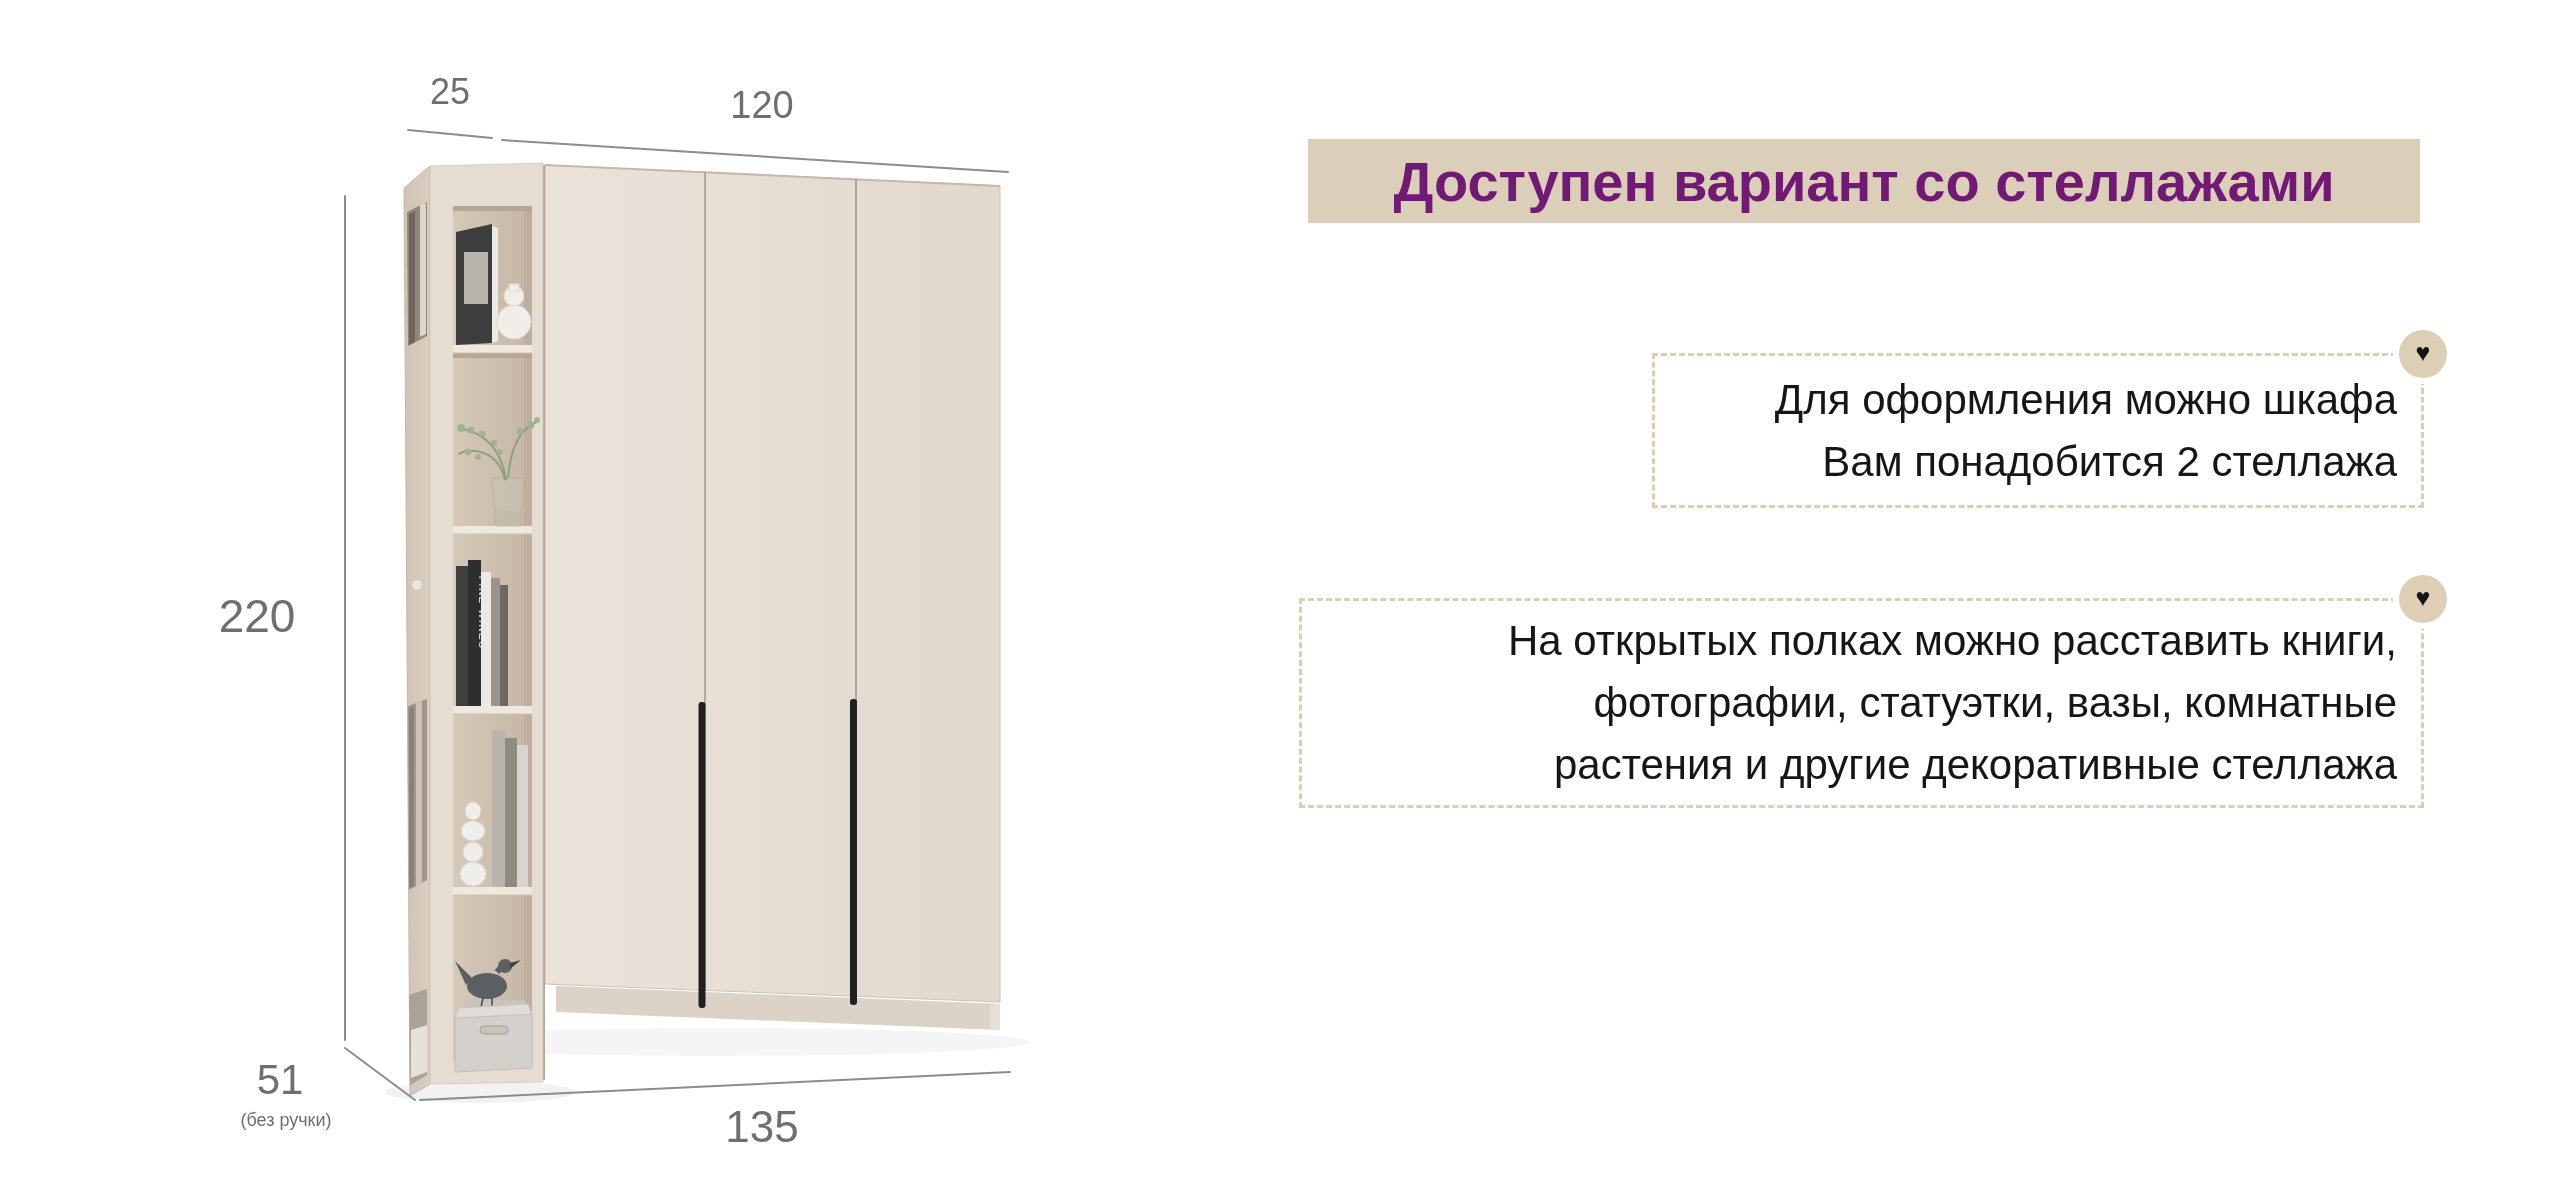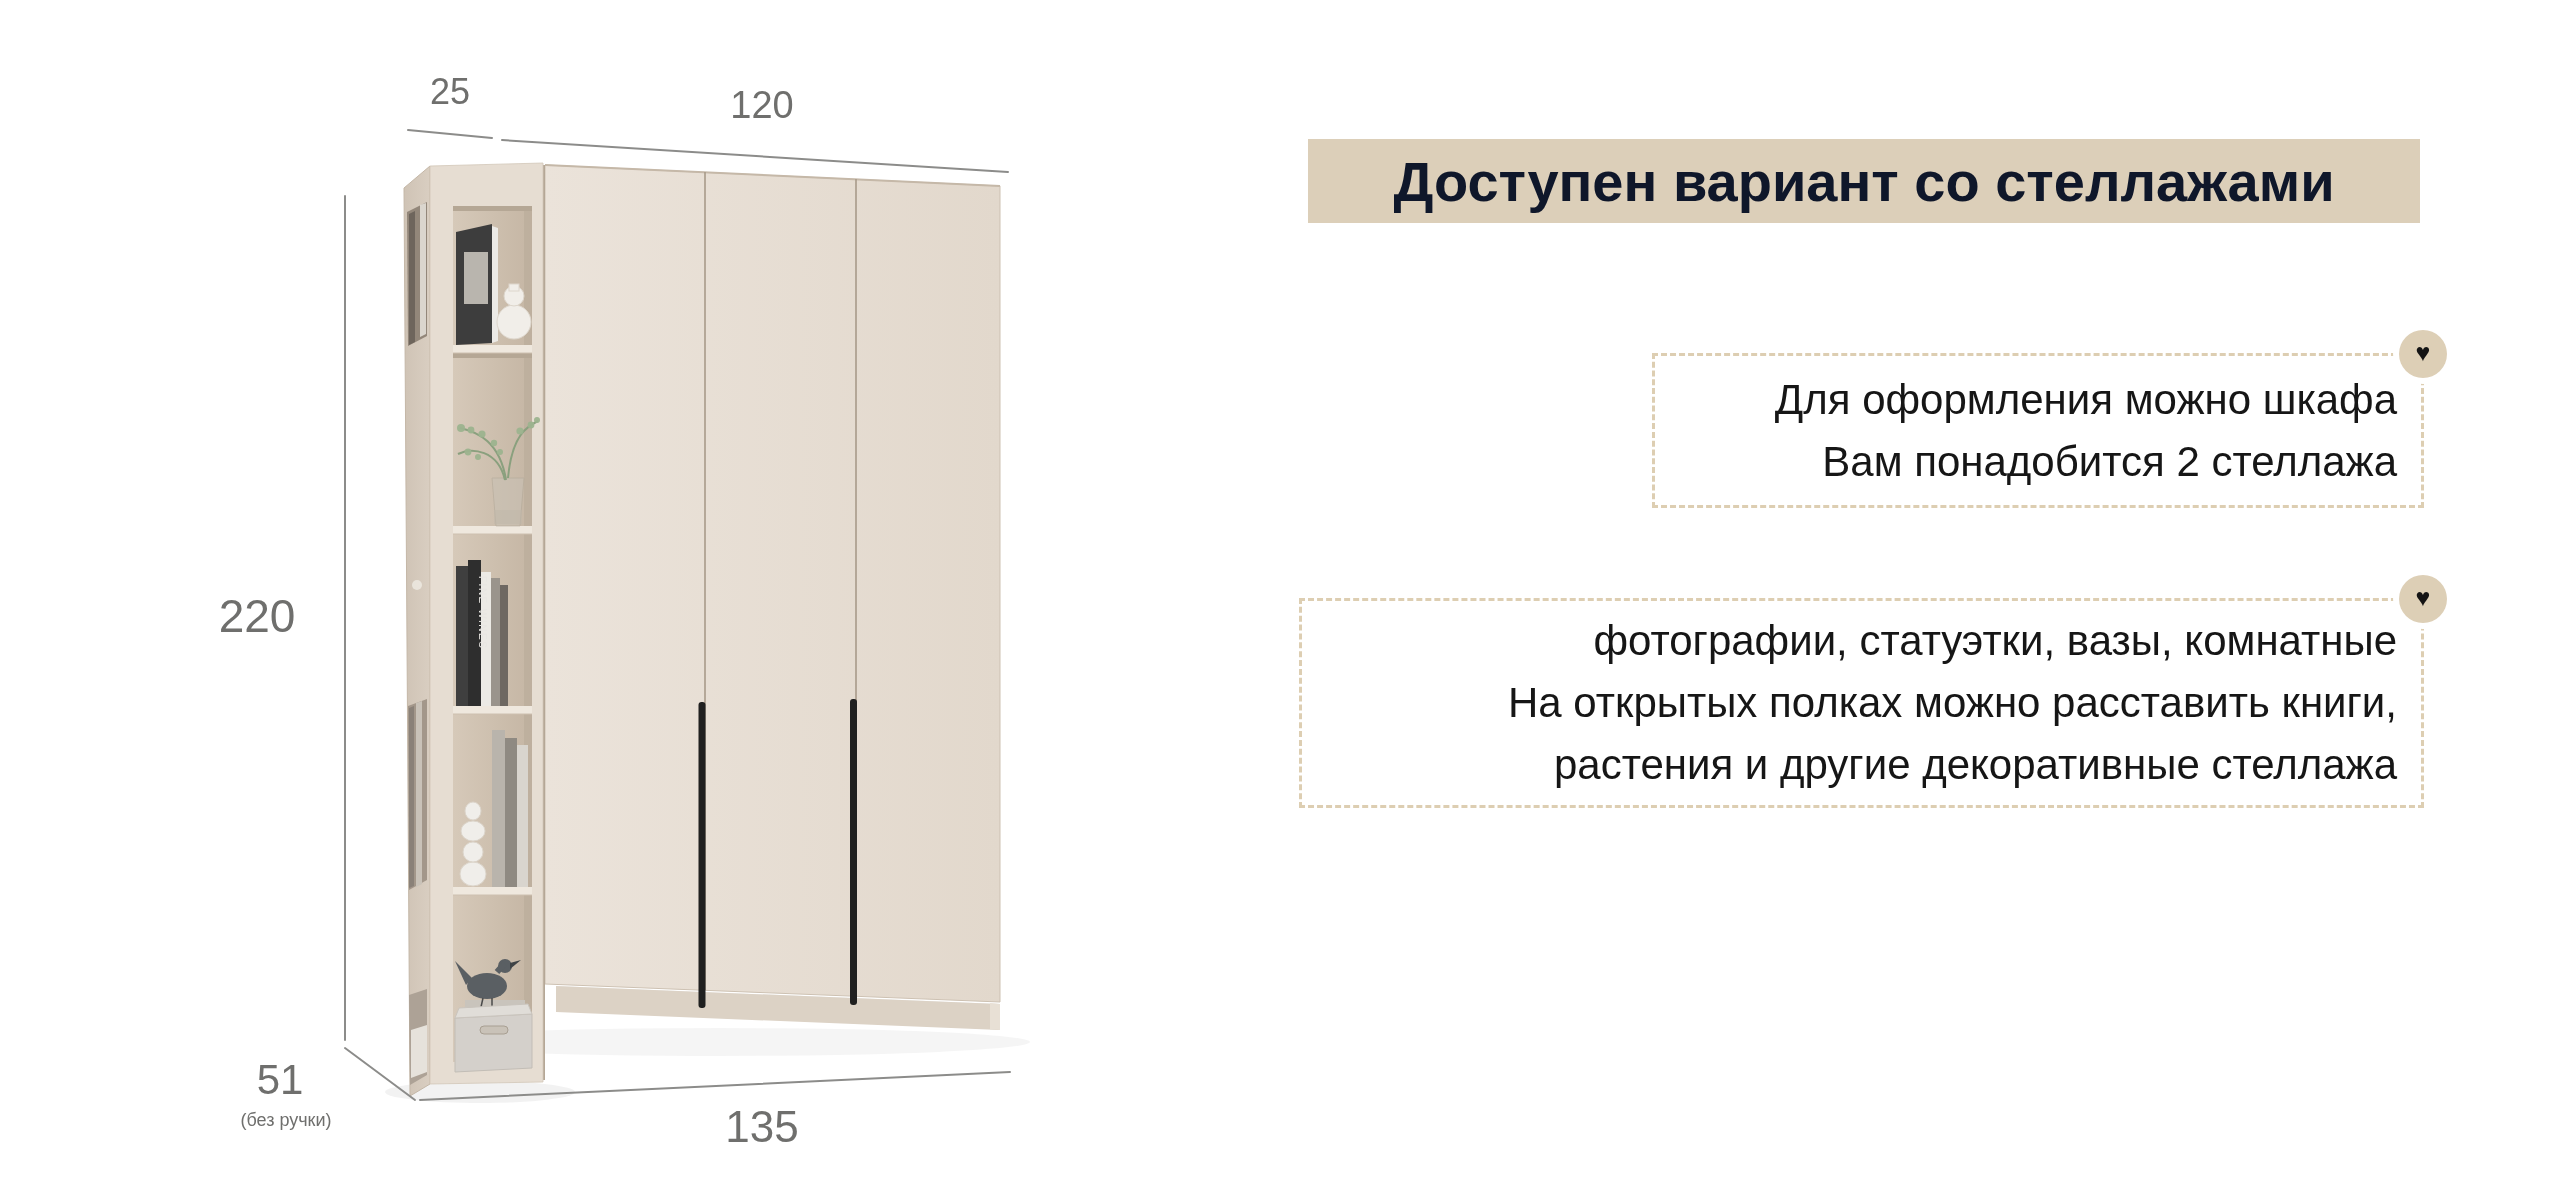--- a/index.html
+++ b/index.html
@@ -12,7 +12,7 @@
   .title-banner{
     position:absolute;left:1308px;top:139px;width:1112px;height:84px;
     background:#dccfb9;display:flex;align-items:center;justify-content:center;
-    font-size:56px;font-weight:bold;letter-spacing:0;color:#0f172a;white-space:nowrap;
+    font-size:56px;font-weight:bold;letter-spacing:0;color:#701a75;white-space:nowrap;
   }
   .note{
     position:absolute;box-sizing:border-box;border:3px dashed #ddceb2;background:#ffffff;

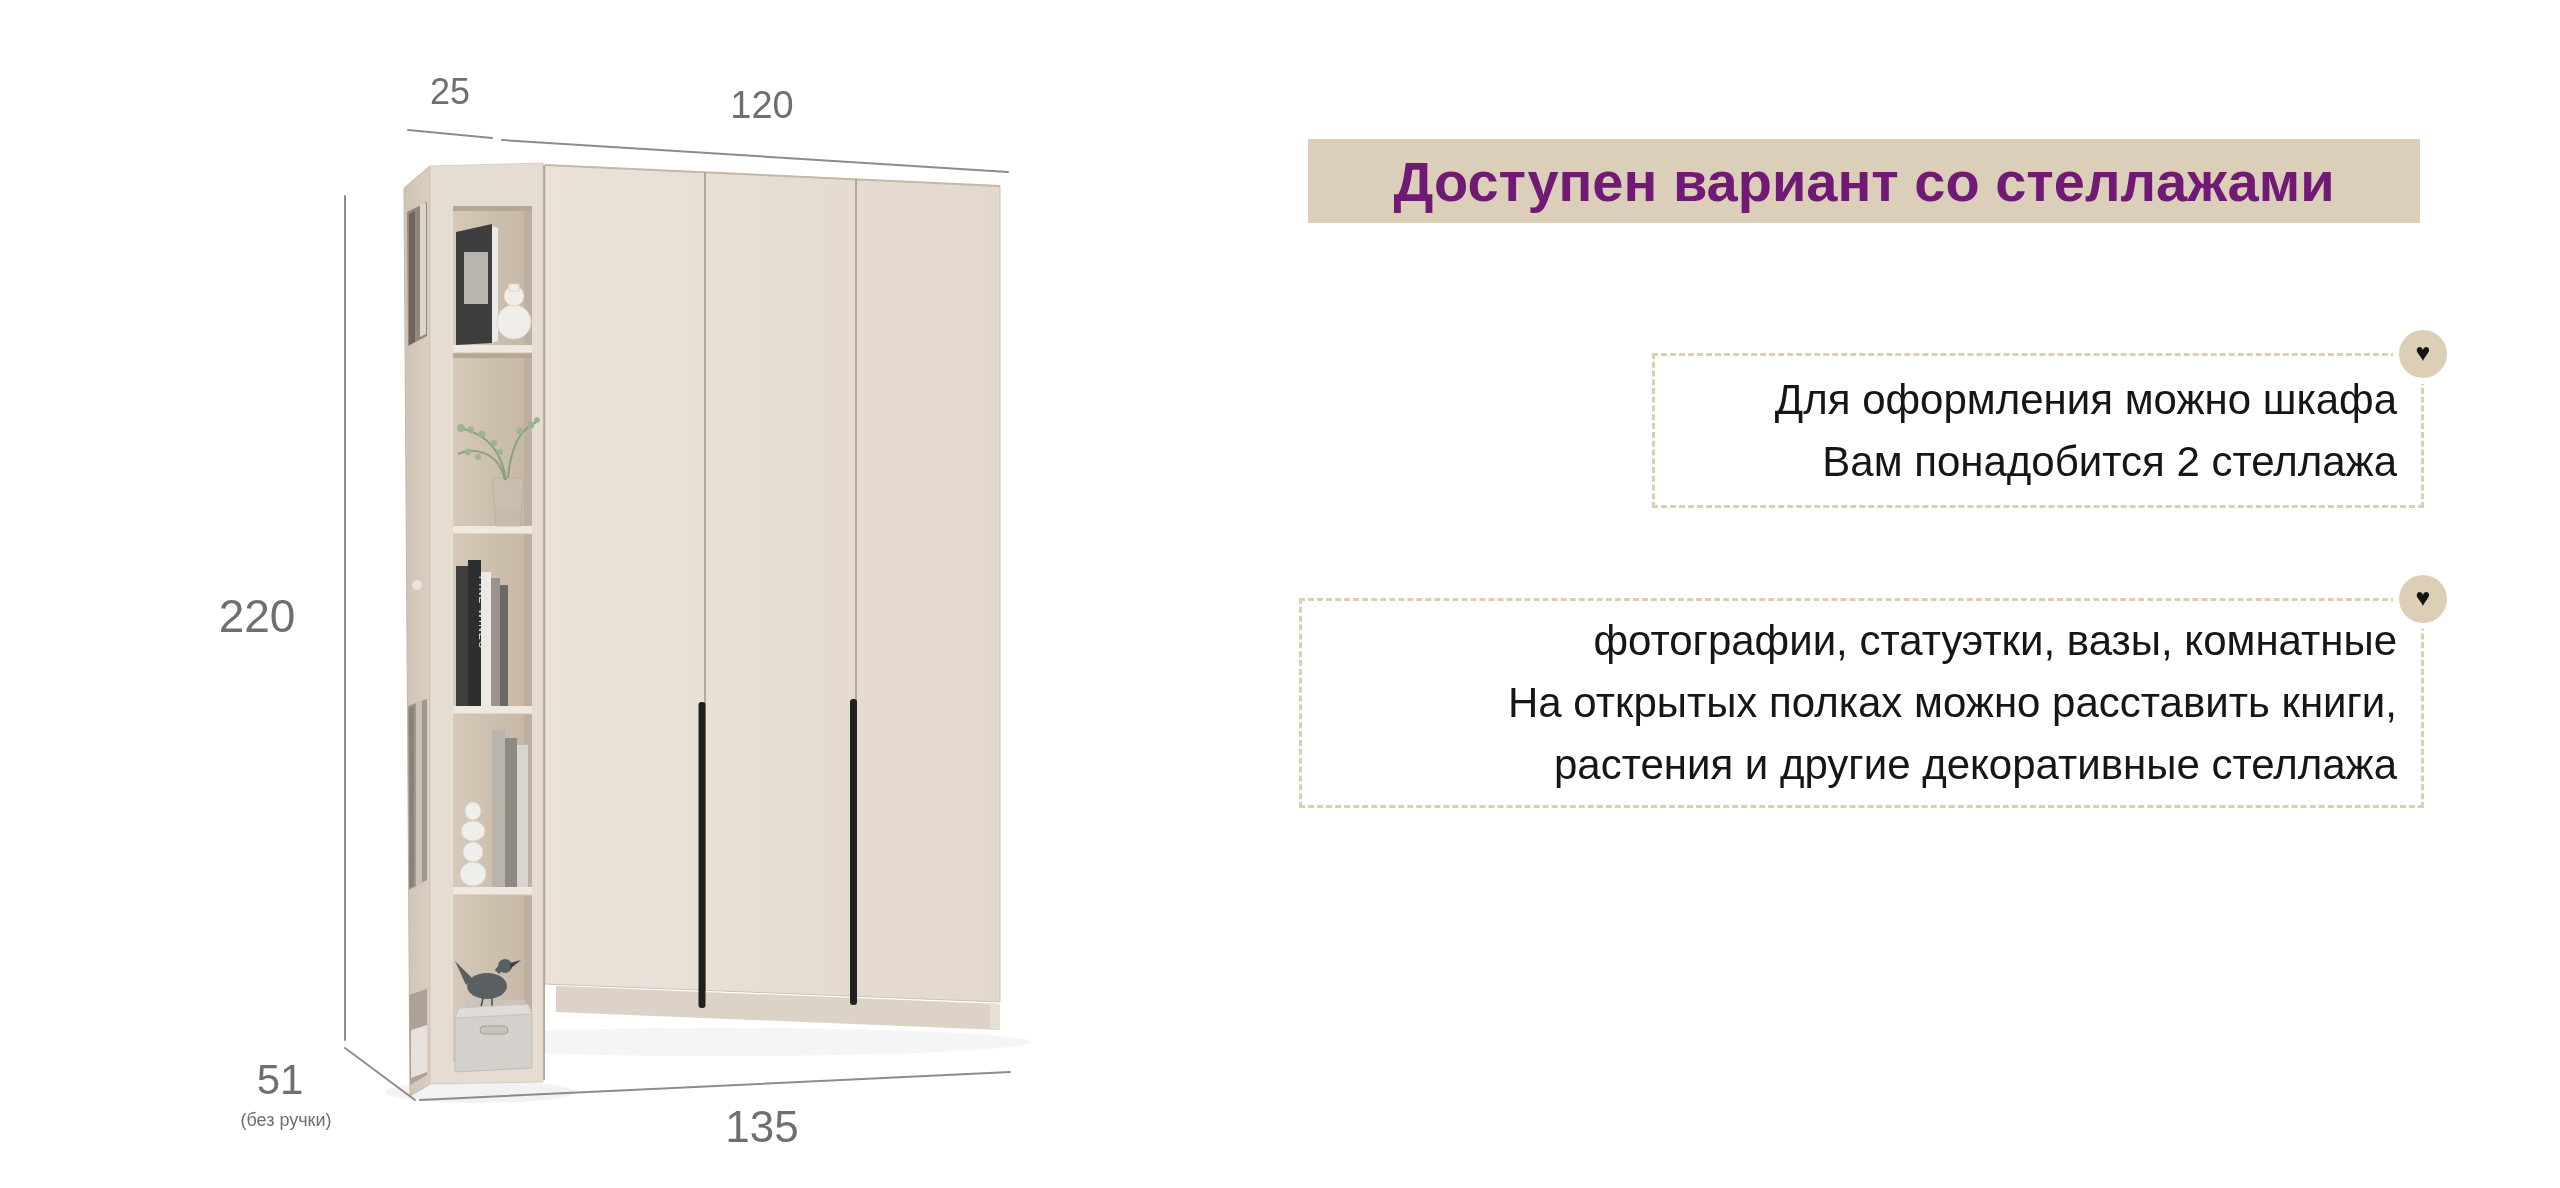--- a/index.html
+++ b/index.html
@@ -216,8 +216,8 @@
     <div class="heart-badge">
       <span>♥</span>
     </div>
+    <div class="ln">На открытых полках можно расставить книги,</div>
     <div class="ln">фотографии, статуэтки, вазы, комнатные</div>
-    <div class="ln">На открытых полках можно расставить книги,</div>
     <div class="ln">растения и другие декоративные стеллажа</div>
   </div>
 

